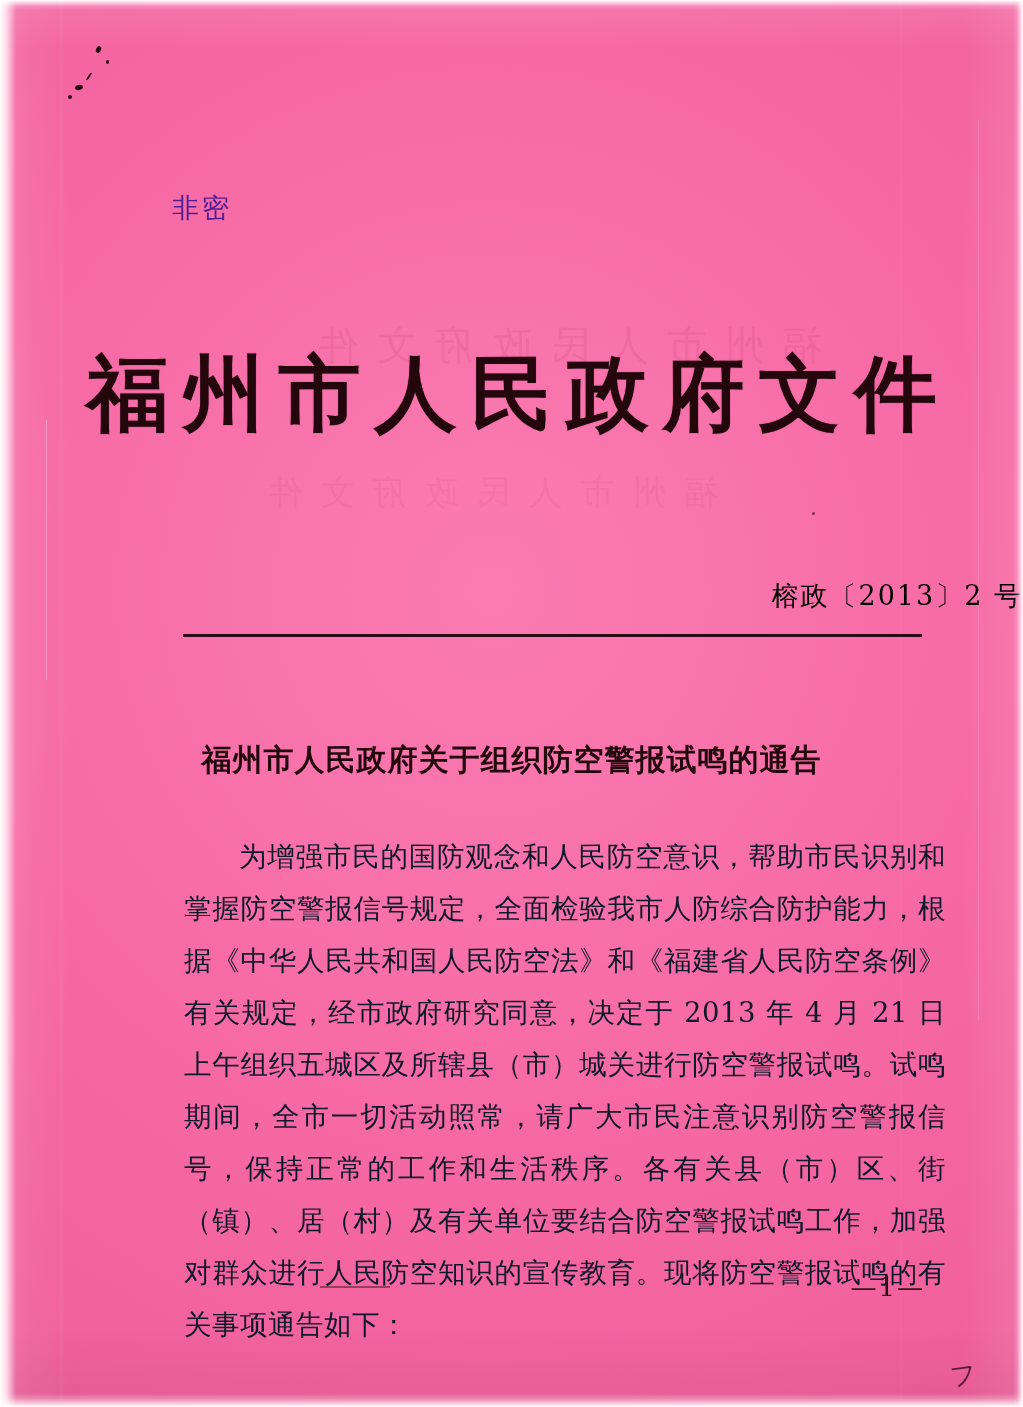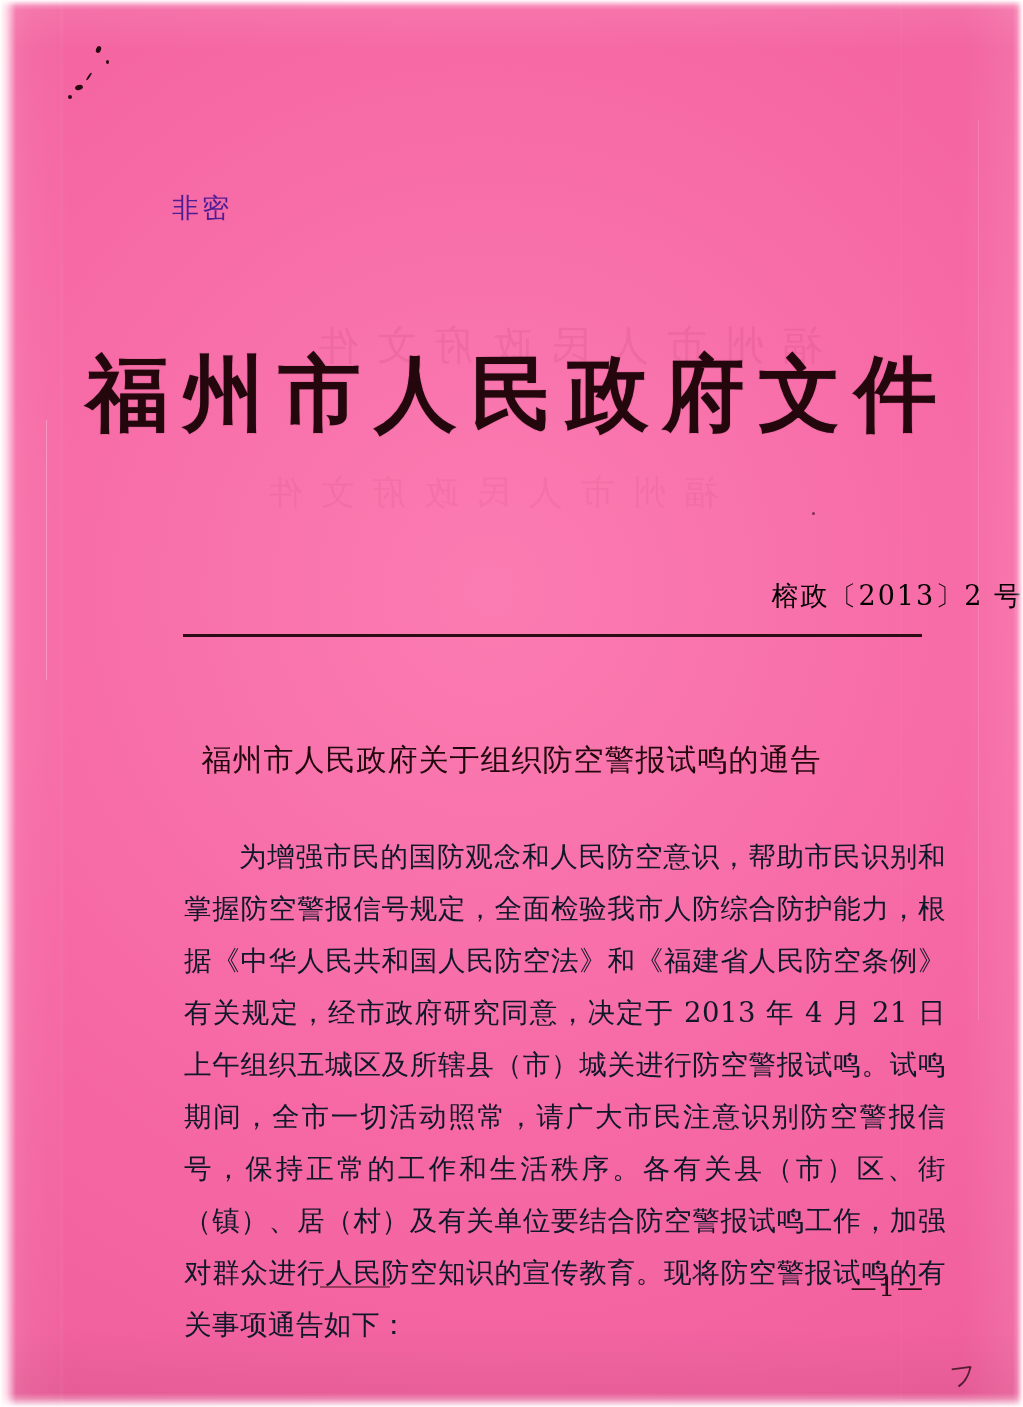--- a/index.html
+++ b/index.html
@@ -108,7 +108,7 @@
     top: 740px;
     text-align: center;
     font-family: "DejaVu Serif", "Liberation Serif", serif;
-    font-weight: normal;
+    font-weight: bold;
     font-size: 30px;
     letter-spacing: 1px;
     color: #22070d;

